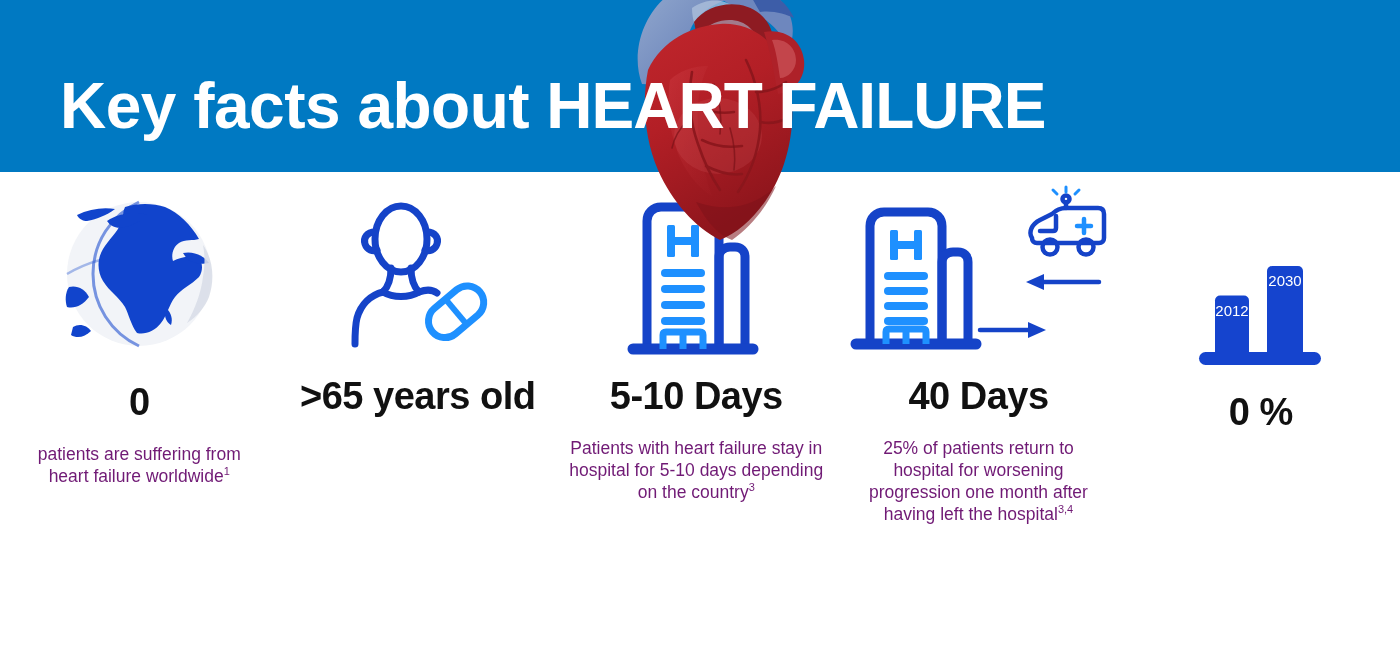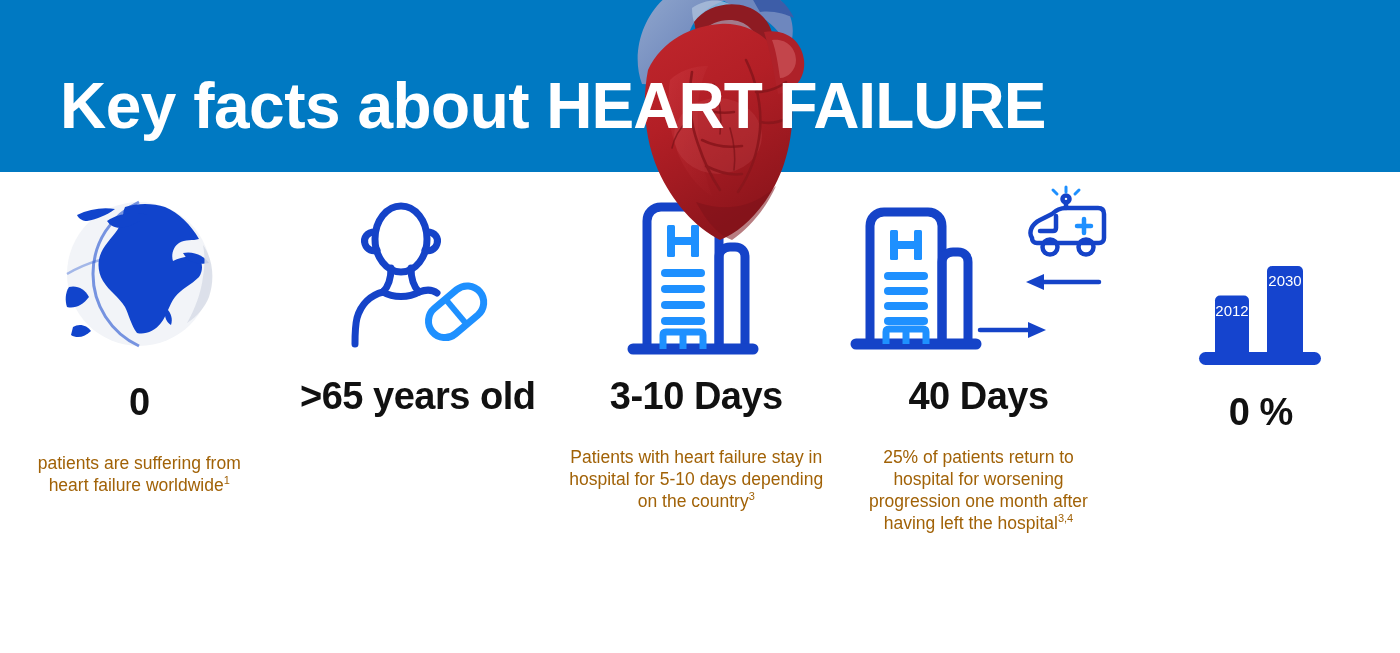--- a/index.html
+++ b/index.html
@@ -292,7 +292,7 @@
           </g>
         </svg>
       </div>
-      <div class="stat-number">3-10 Days</div>
+      <div class="stat-number">5-10 Days</div>
       <div class="stat-desc"><span>Patients with heart failure stay in hospital for 5-10 days depending on the country</span><sup>3</sup></div>
     </div>
 

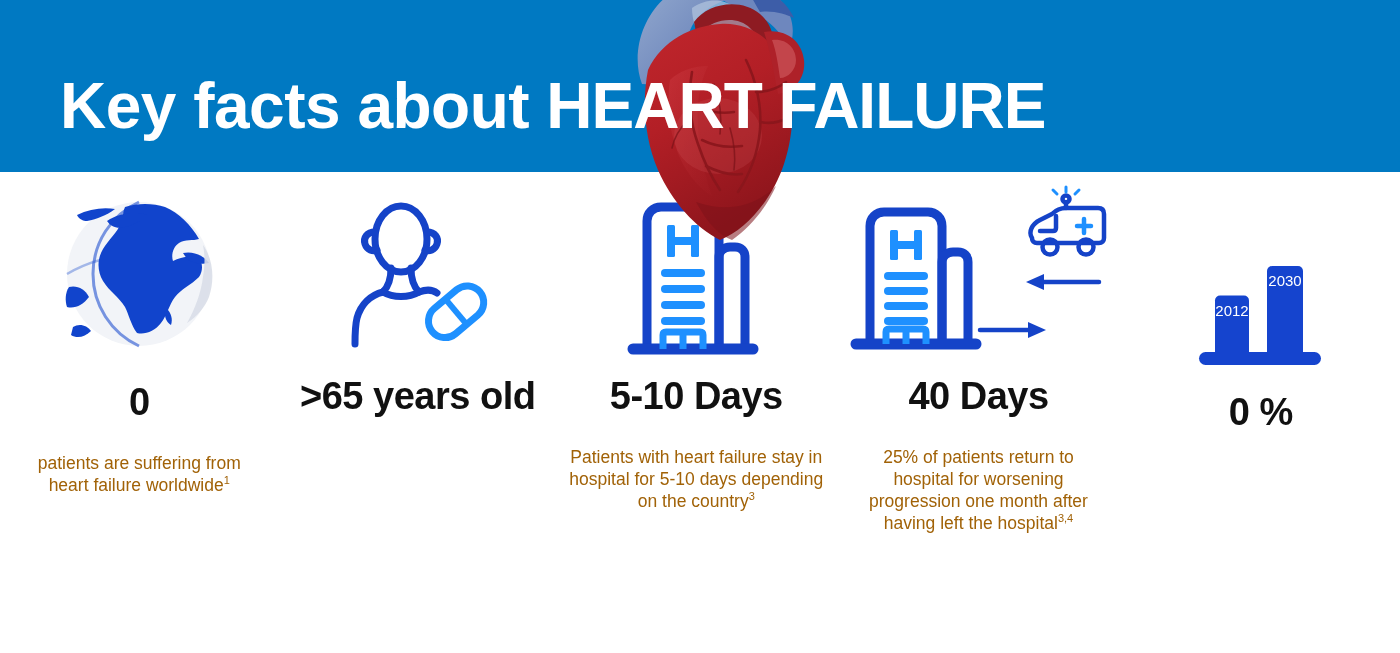--- a/index.html
+++ b/index.html
@@ -99,10 +99,10 @@
   }
   .stat-desc {
     font-size: 17.5px;
-    color: #a16207;
+    color: #701a75;
     text-align: center;
     line-height: 22px;
-    margin-top: 28px;
+    margin-top: 19px;
     max-width: 252px;
   }
   .stat-desc sup {

